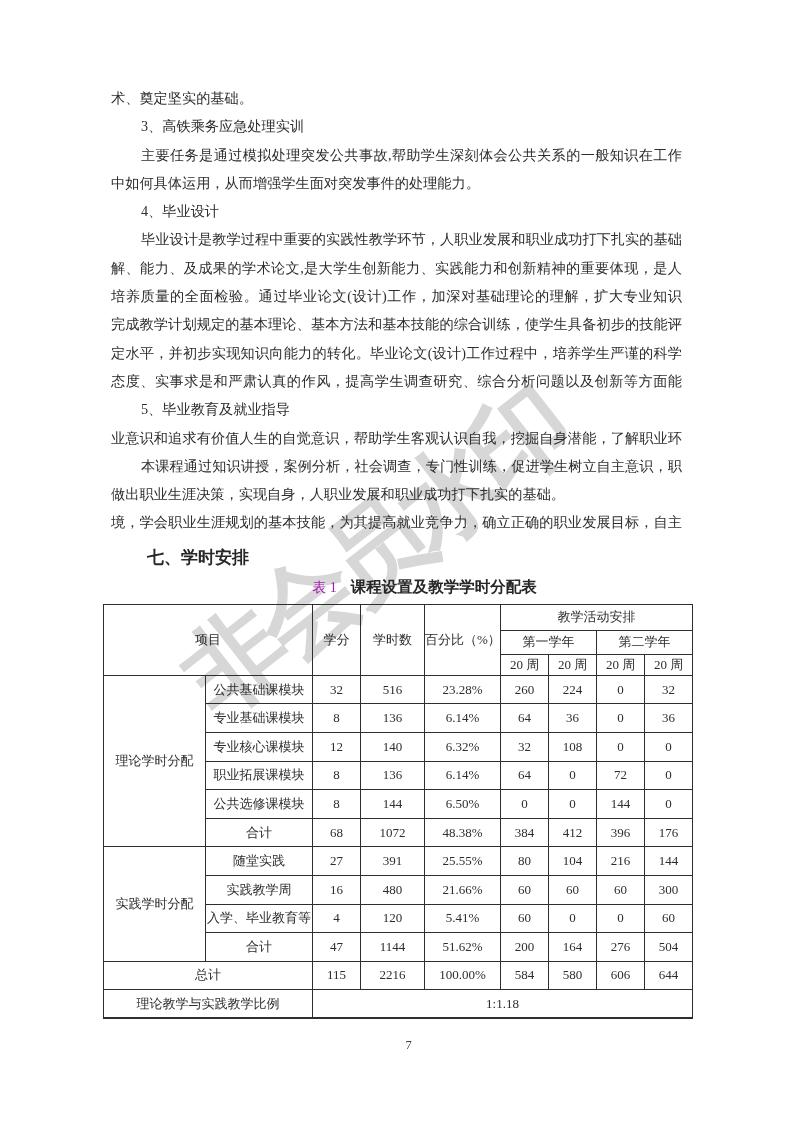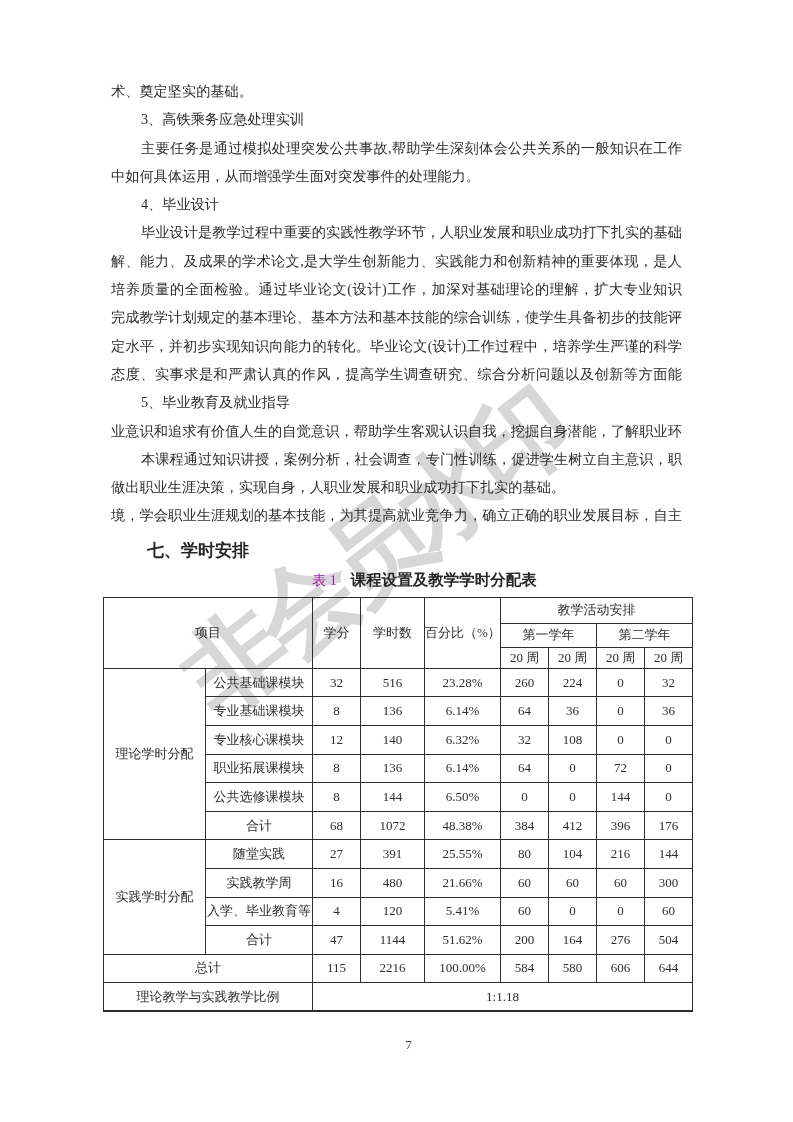--- a/index.html
+++ b/index.html
@@ -16,7 +16,7 @@
     font-family:"Liberation Sans","DejaVu Sans",sans-serif;font-weight:700;
     font-size:100px;letter-spacing:-10px;color:#d7d7d7;user-select:none;
   }
-  .content{position:absolute;left:111px;top:77px;width:571px;z-index:1;}
+  .content{position:absolute;left:111px;top:84px;width:571px;z-index:1;}
   .tline{
     font-size:14.2px;line-height:28.3px;height:28.3px;
     text-align:justify;text-justify:inter-character;overflow:hidden;

